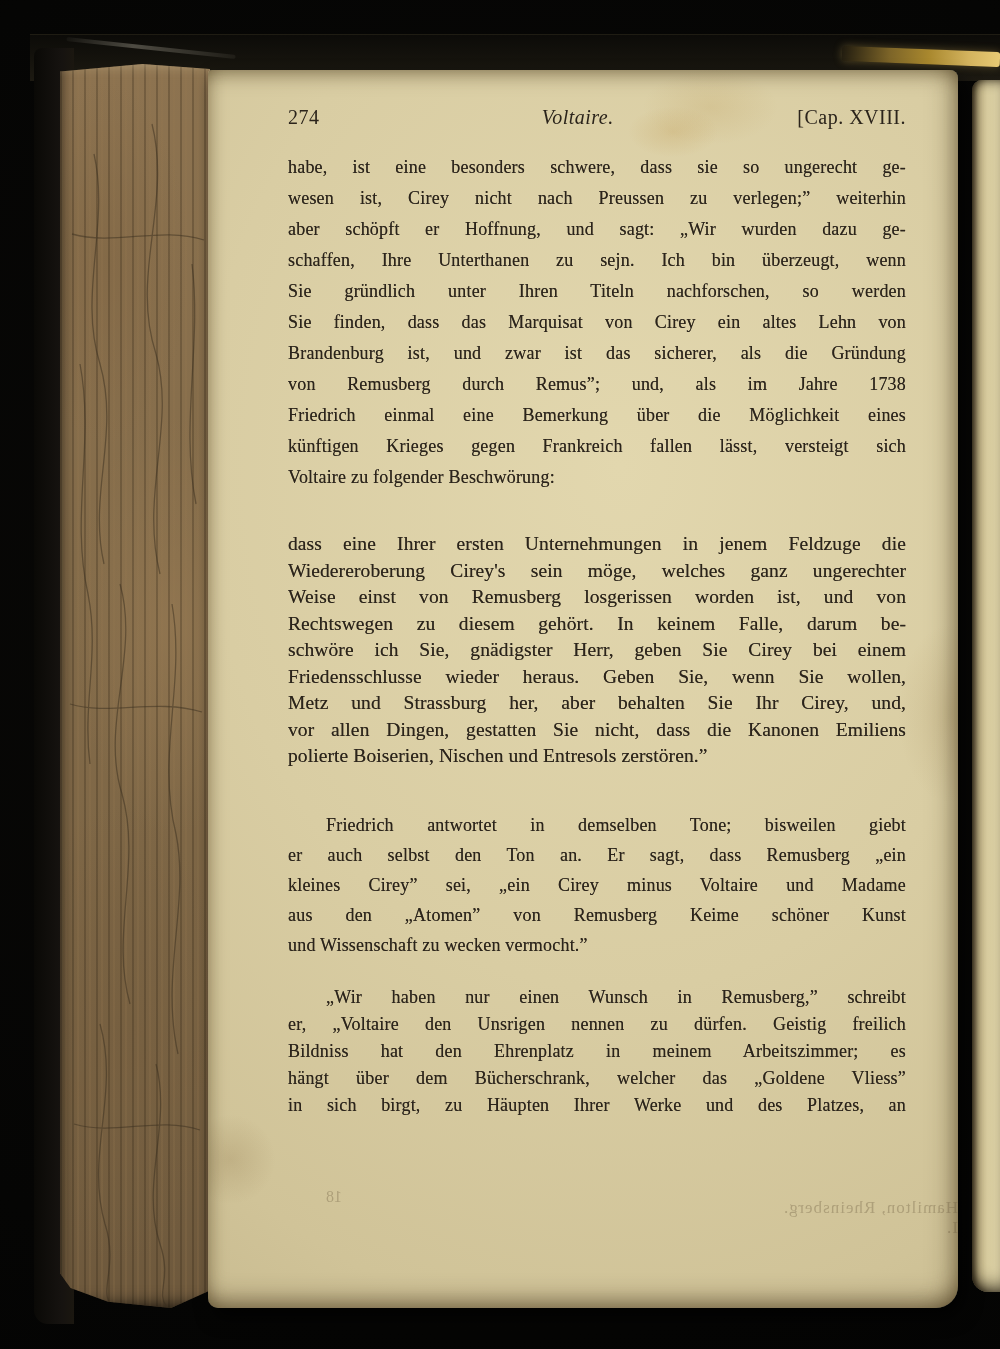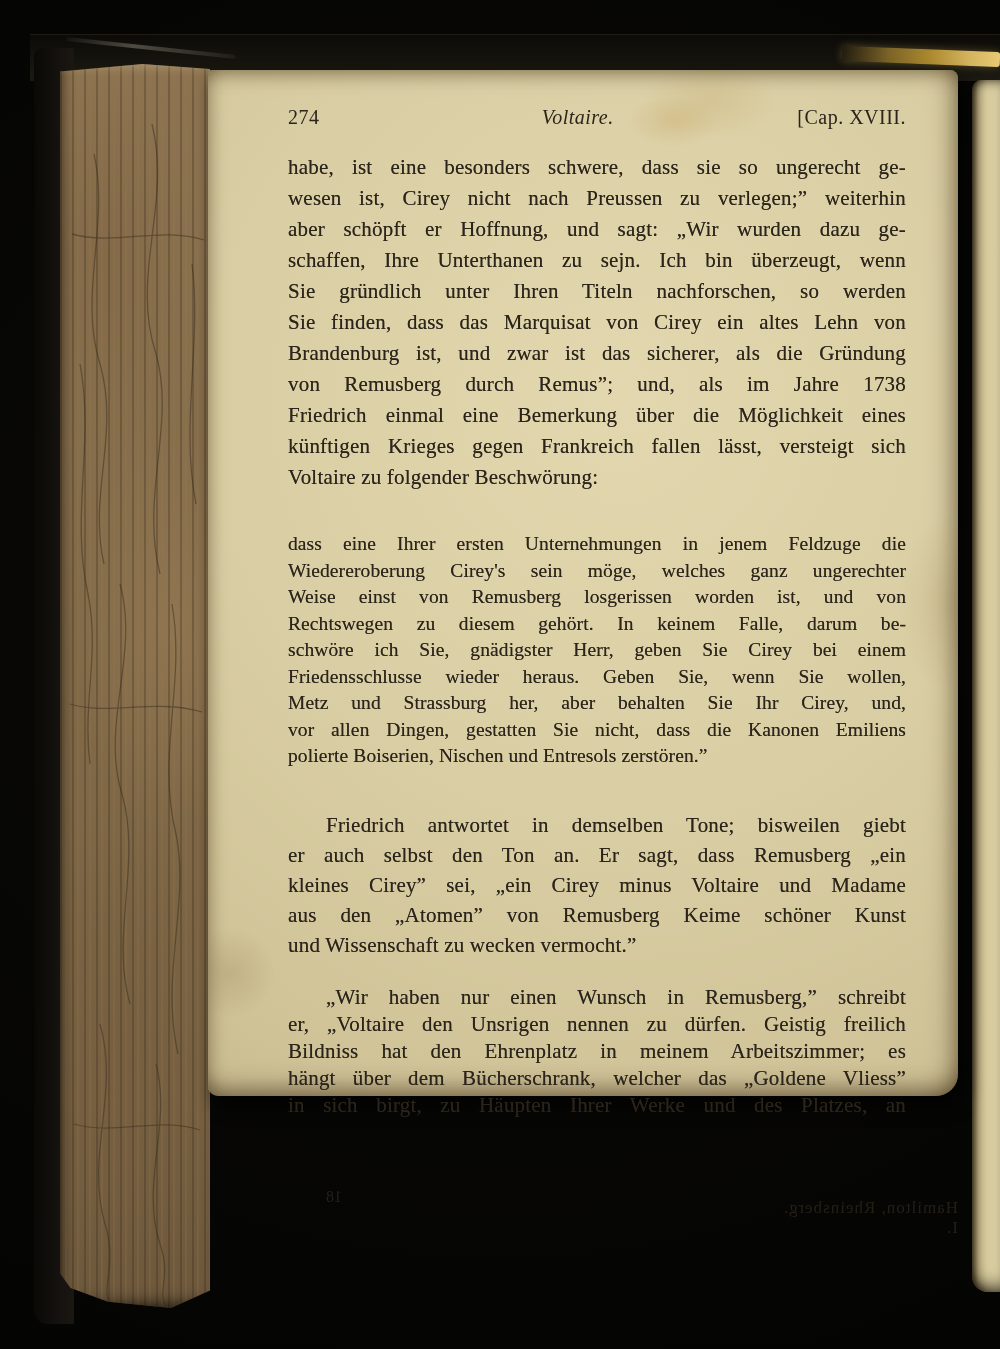--- a/index.html
+++ b/index.html
@@ -53,7 +53,7 @@
   }
   
   .page{
-    position:absolute;left:208px;top:70px;width:750px;height:1026px;
+    position:absolute;left:208px;top:70px;width:750px;height:1238px;
     background:
       radial-gradient(60px 34px at 62% 5%, rgba(186,143,64,.22), rgba(186,143,64,0) 75%),
       radial-gradient(90px 50px at 67% 3%, rgba(176,135,58,.16), rgba(176,135,58,0) 75%),

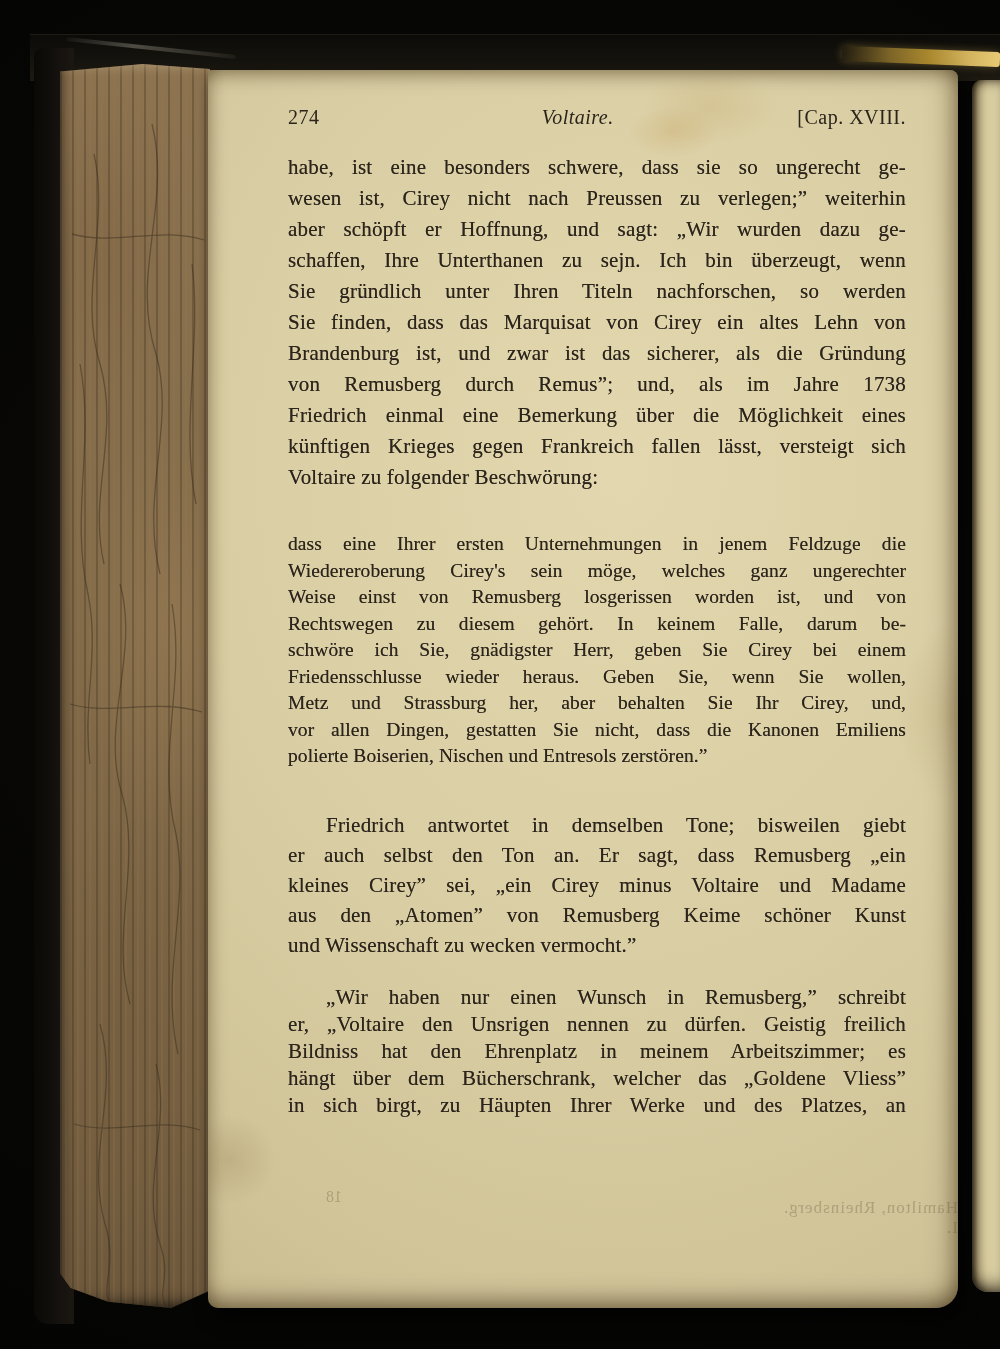--- a/index.html
+++ b/index.html
@@ -82,7 +82,7 @@
     text-rendering:optimizeLegibility;
   }
   .paragraph{color:#2b241b;text-shadow:0 0 .5px rgba(43,36,27,.65);}
-  .paragraph.body{font-size:21px;line-height:31px;letter-spacing:.2px;}
+  .paragraph.body{font-size:18px;line-height:31px;letter-spacing:.2px;}
   .paragraph.quote{font-size:19.5px;line-height:26.5px;letter-spacing:.1px;}
   .textblock .paragraph:nth-child(2){margin-top:38px;}
   .textblock .paragraph:nth-child(3){margin-top:40px;line-height:30px;}

